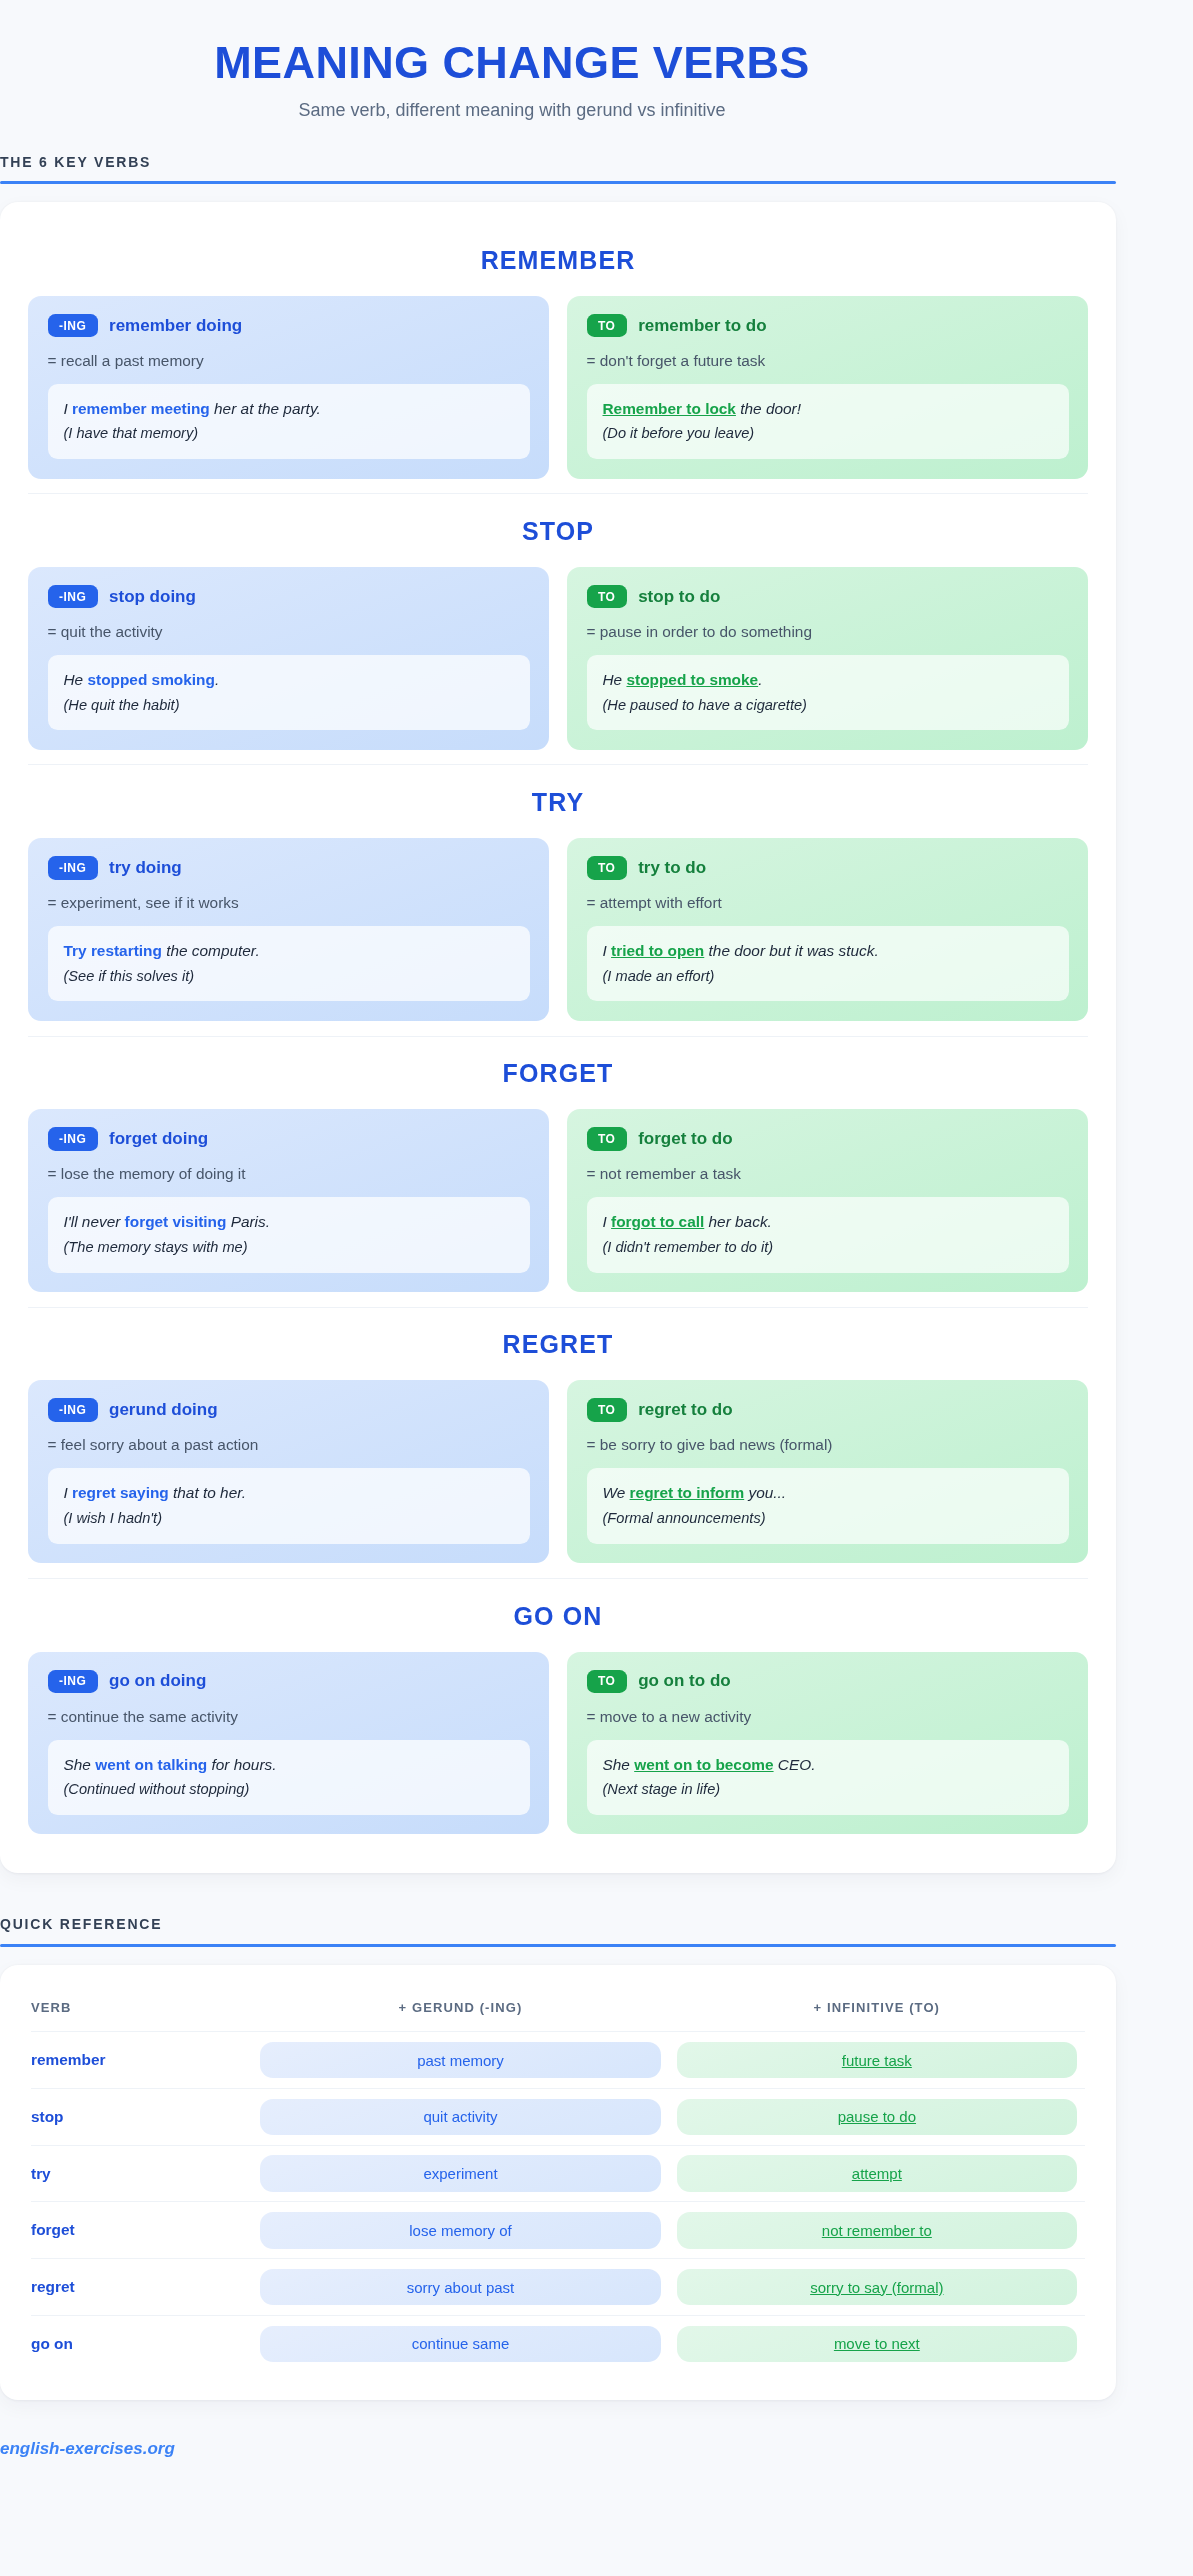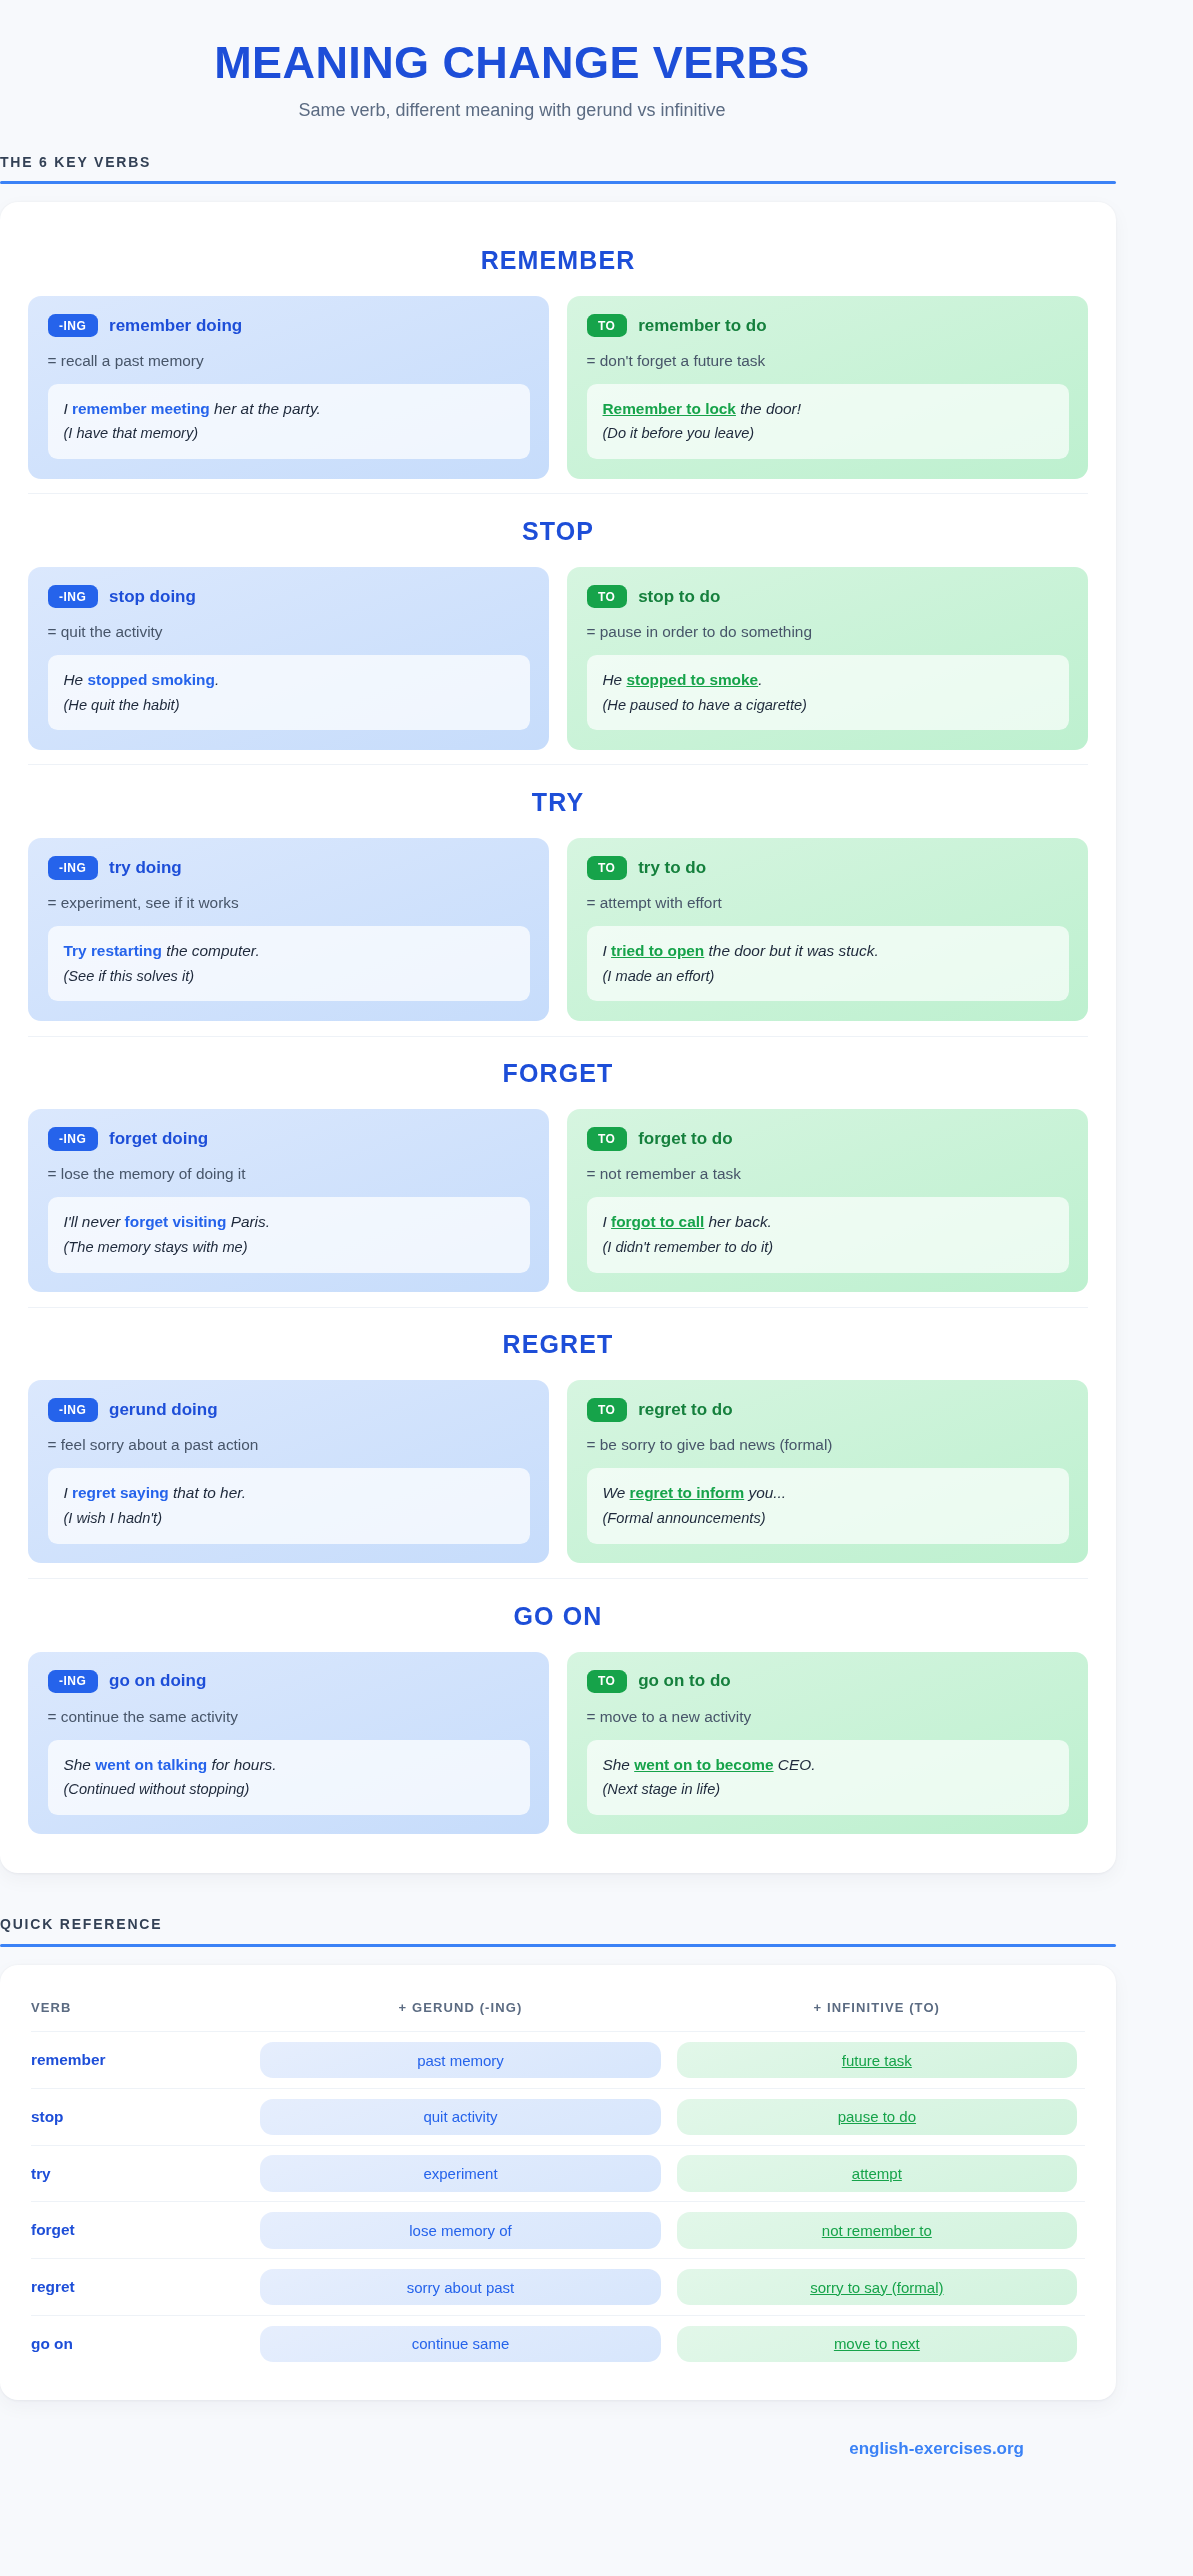--- a/index.html
+++ b/index.html
@@ -205,11 +205,12 @@
 
   
   .footer {
-    text-align: right;
+    text-align: left;
     padding: 39px 0 8px 0;
     font-size: 17px;
     font-weight: bold;
     color: #3b82f6;
+    font-style: italic;
   }
 </style>
 </head>

